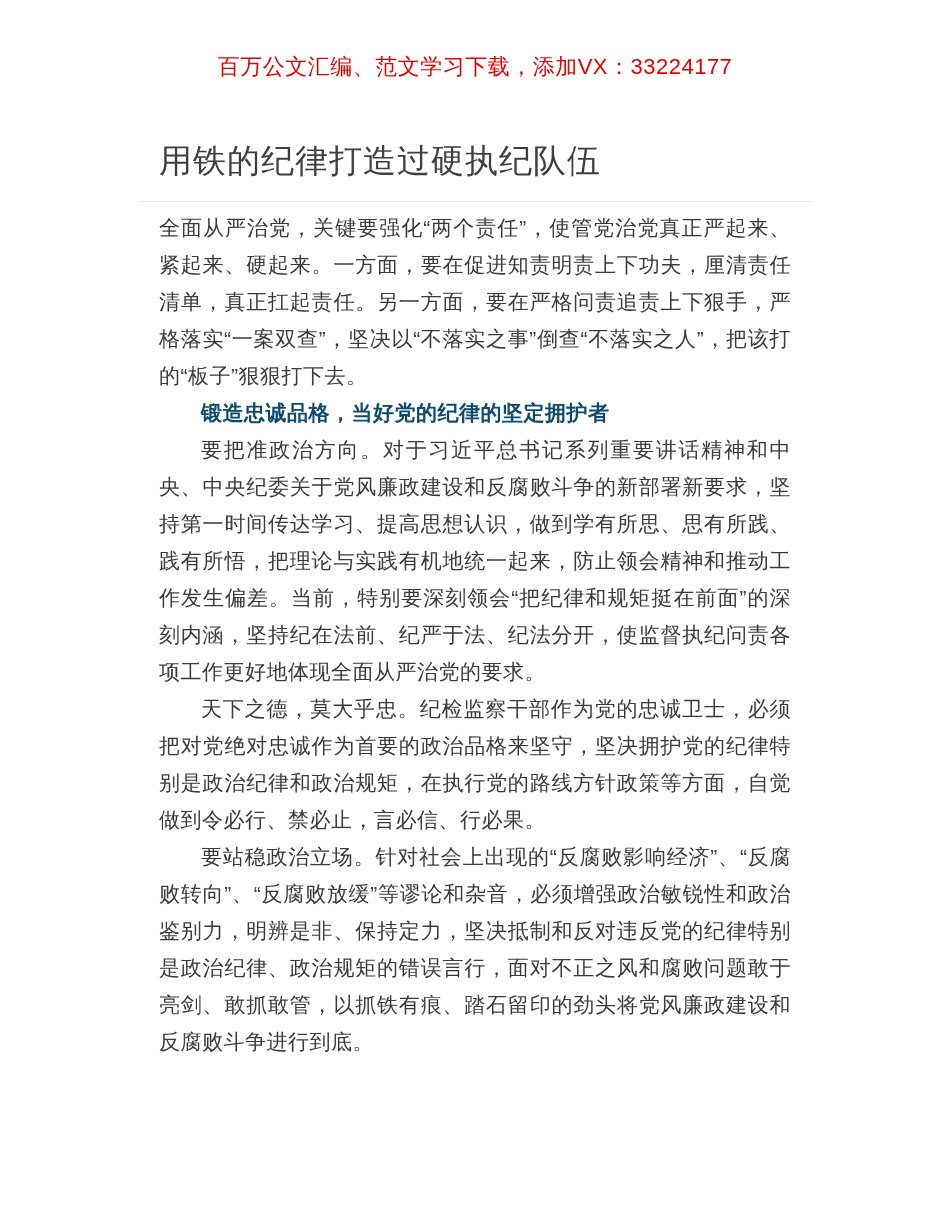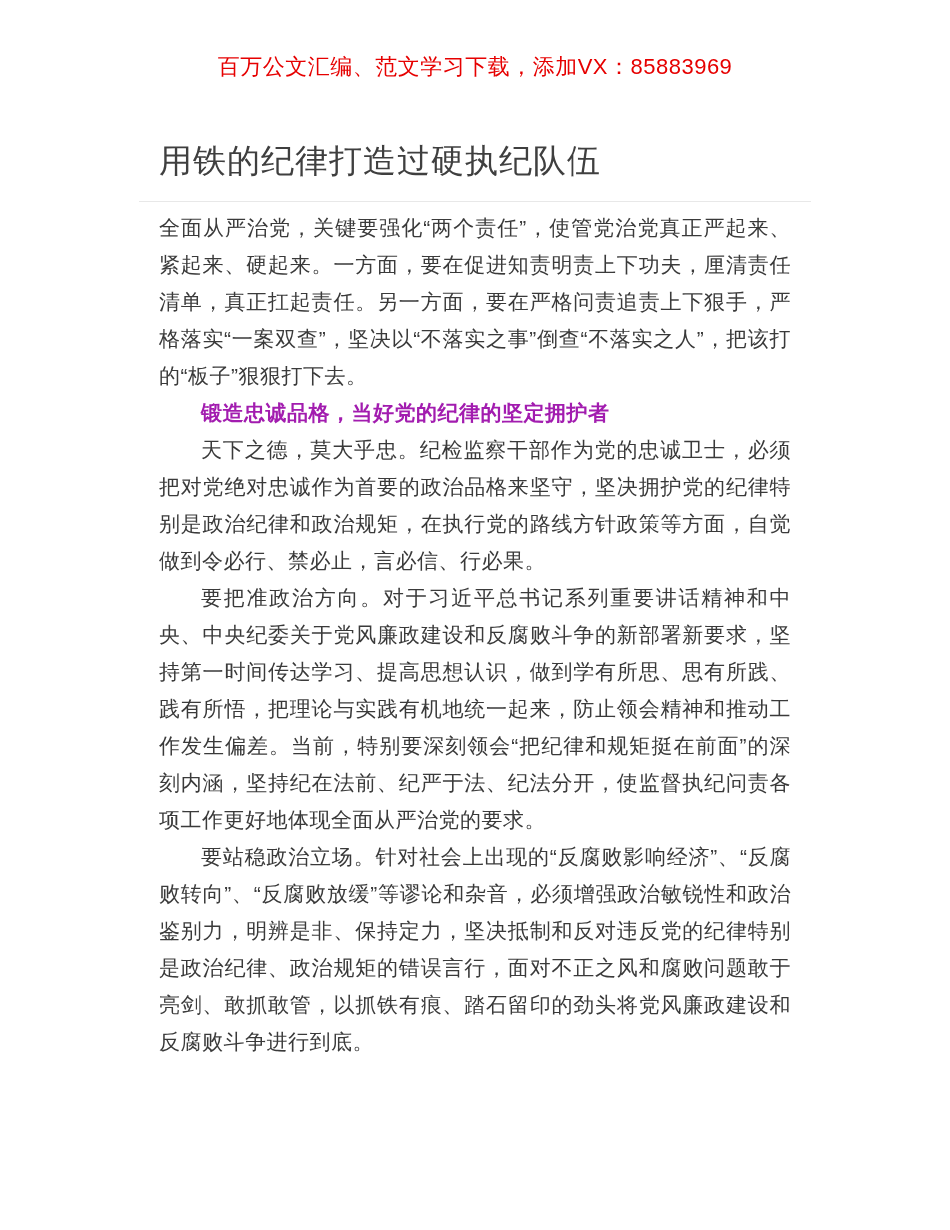--- a/index.html
+++ b/index.html
@@ -66,7 +66,7 @@
 
 <div class="page">
 
-  <div class="promo-banner" style="color: rgb(230, 0, 0);">百万公文汇编、范文学习下载，添加VX：85883969</div>
+  <div class="promo-banner" style="color: rgb(230, 0, 0);">百万公文汇编、范文学习下载，添加VX：33224177</div>
 
   <div class="article">
 

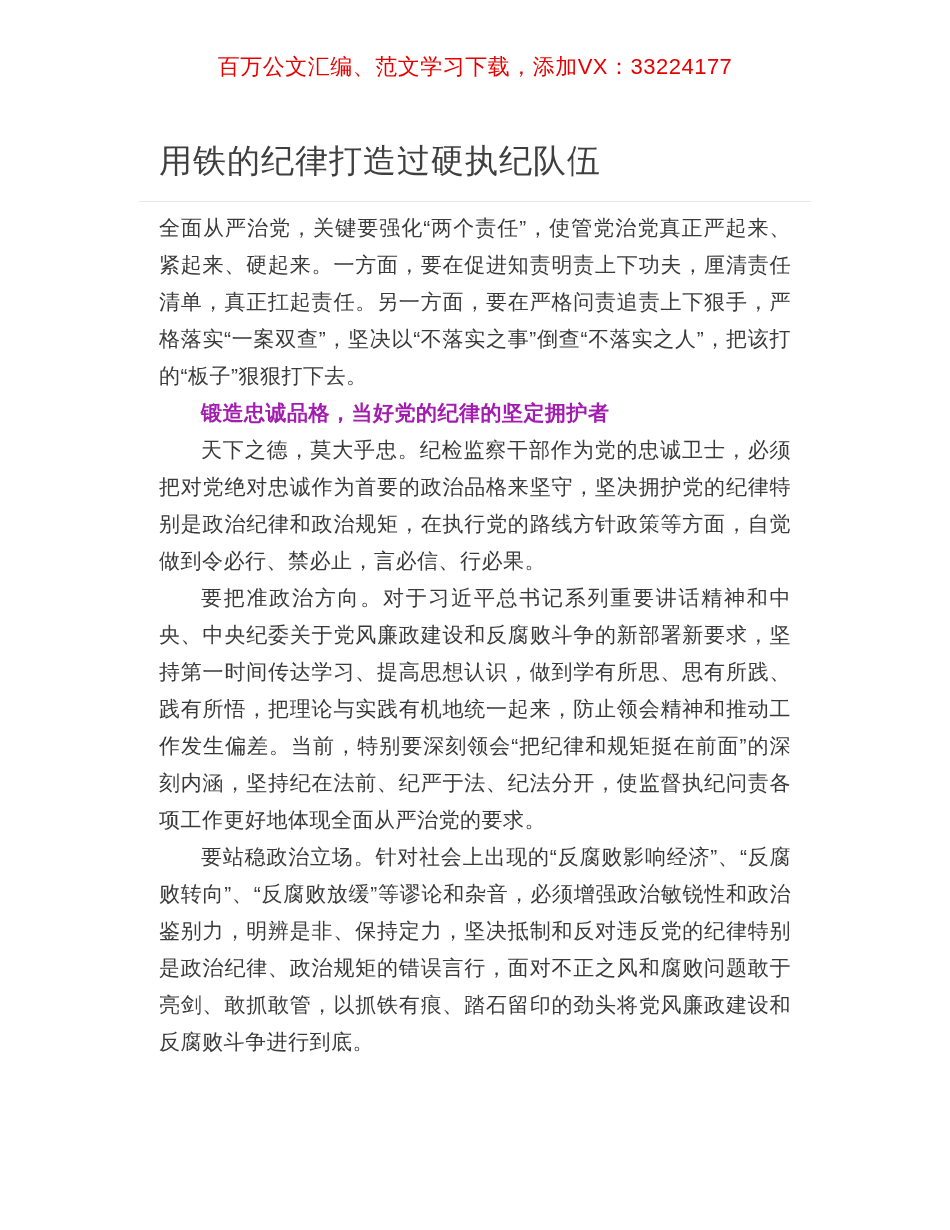--- a/index.html
+++ b/index.html
@@ -59,7 +59,7 @@
   }
   .article-body p { margin: 0; }
   .article-body p.indent { text-indent: 2em; }
-  .article-body p.heading { text-indent: 2em; font-weight: 700; color: #a21caf; }
+  .article-body p.heading { text-indent: 2em; font-weight: 700; color: #0c4a6e; }
 </style>
 </head>
 <body>

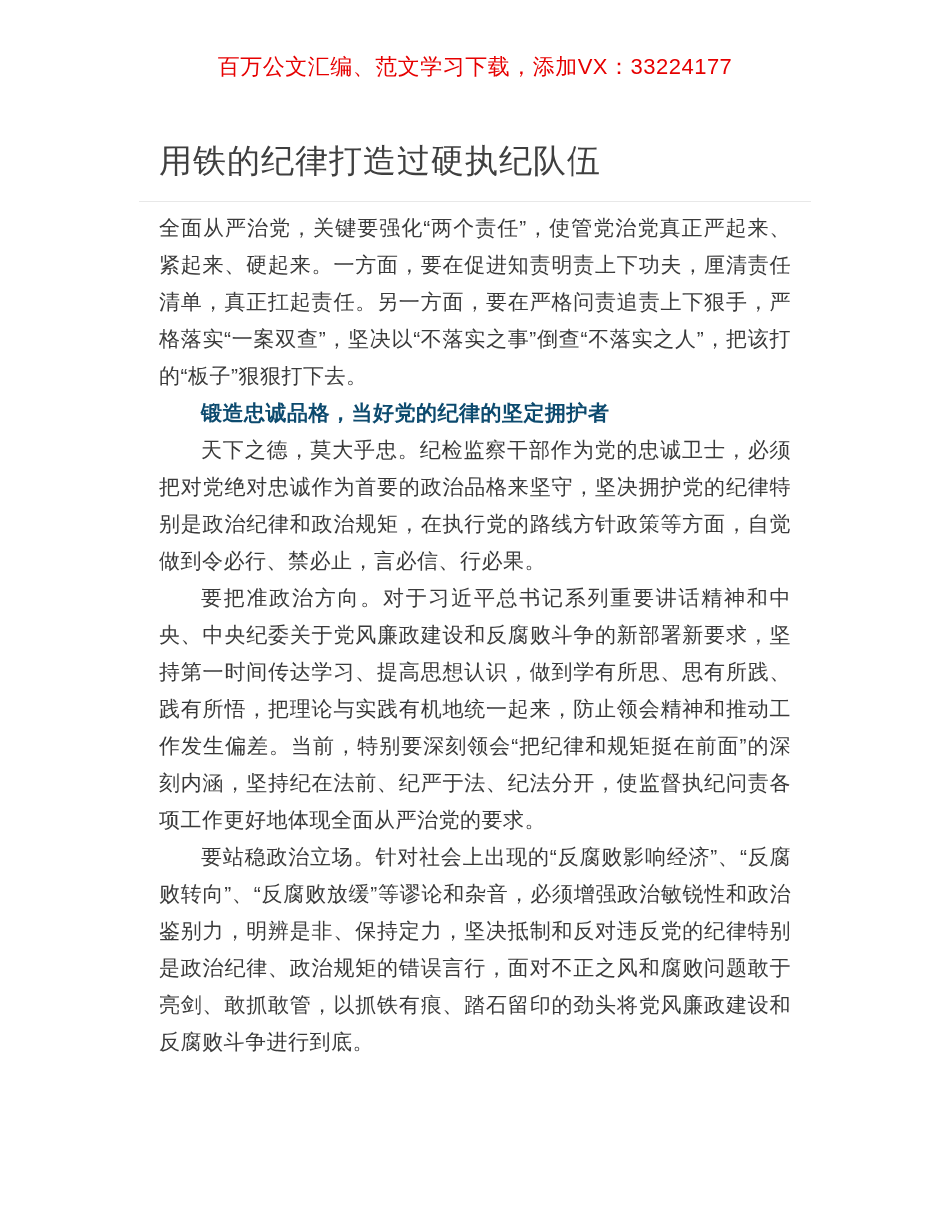--- a/index.html
+++ b/index.html
@@ -78,8 +78,8 @@
     <div class="article-body" style="color: rgb(58, 58, 58);">
         <p class="para plain">全面从严治党，关键要强化“两个责任”，使管党治党真正严起来、紧起来、硬起来。一方面，要在促进知责明责上下功夫，厘清责任清单，真正扛起责任。另一方面，要在严格问责追责上下狠手，严格落实“一案双查”，坚决以“不落实之事”倒查“不落实之人”，把该打的“板子”狠狠打下去。</p>
         <p class="para heading">锻造忠诚品格，当好党的纪律的坚定拥护者</p>
+        <p class="para indent">要把准政治方向。对于习近平总书记系列重要讲话精神和中央、中央纪委关于党风廉政建设和反腐败斗争的新部署新要求，坚持第一时间传达学习、提高思想认识，做到学有所思、思有所践、践有所悟，把理论与实践有机地统一起来，防止领会精神和推动工作发生偏差。当前，特别要深刻领会“把纪律和规矩挺在前面”的深刻内涵，坚持纪在法前、纪严于法、纪法分开，使监督执纪问责各项工作更好地体现全面从严治党的要求。</p>
         <p class="para indent">天下之德，莫大乎忠。纪检监察干部作为党的忠诚卫士，必须把对党绝对忠诚作为首要的政治品格来坚守，坚决拥护党的纪律特别是政治纪律和政治规矩，在执行党的路线方针政策等方面，自觉做到令必行、禁必止，言必信、行必果。</p>
-        <p class="para indent">要把准政治方向。对于习近平总书记系列重要讲话精神和中央、中央纪委关于党风廉政建设和反腐败斗争的新部署新要求，坚持第一时间传达学习、提高思想认识，做到学有所思、思有所践、践有所悟，把理论与实践有机地统一起来，防止领会精神和推动工作发生偏差。当前，特别要深刻领会“把纪律和规矩挺在前面”的深刻内涵，坚持纪在法前、纪严于法、纪法分开，使监督执纪问责各项工作更好地体现全面从严治党的要求。</p>
         <p class="para indent">要站稳政治立场。针对社会上出现的“反腐败影响经济”、“反腐败转向”、“反腐败放缓”等谬论和杂音，必须增强政治敏锐性和政治鉴别力，明辨是非、保持定力，坚决抵制和反对违反党的纪律特别是政治纪律、政治规矩的错误言行，面对不正之风和腐败问题敢于亮剑、敢抓敢管，以抓铁有痕、踏石留印的劲头将党风廉政建设和反腐败斗争进行到底。</p>
       </div>
 

